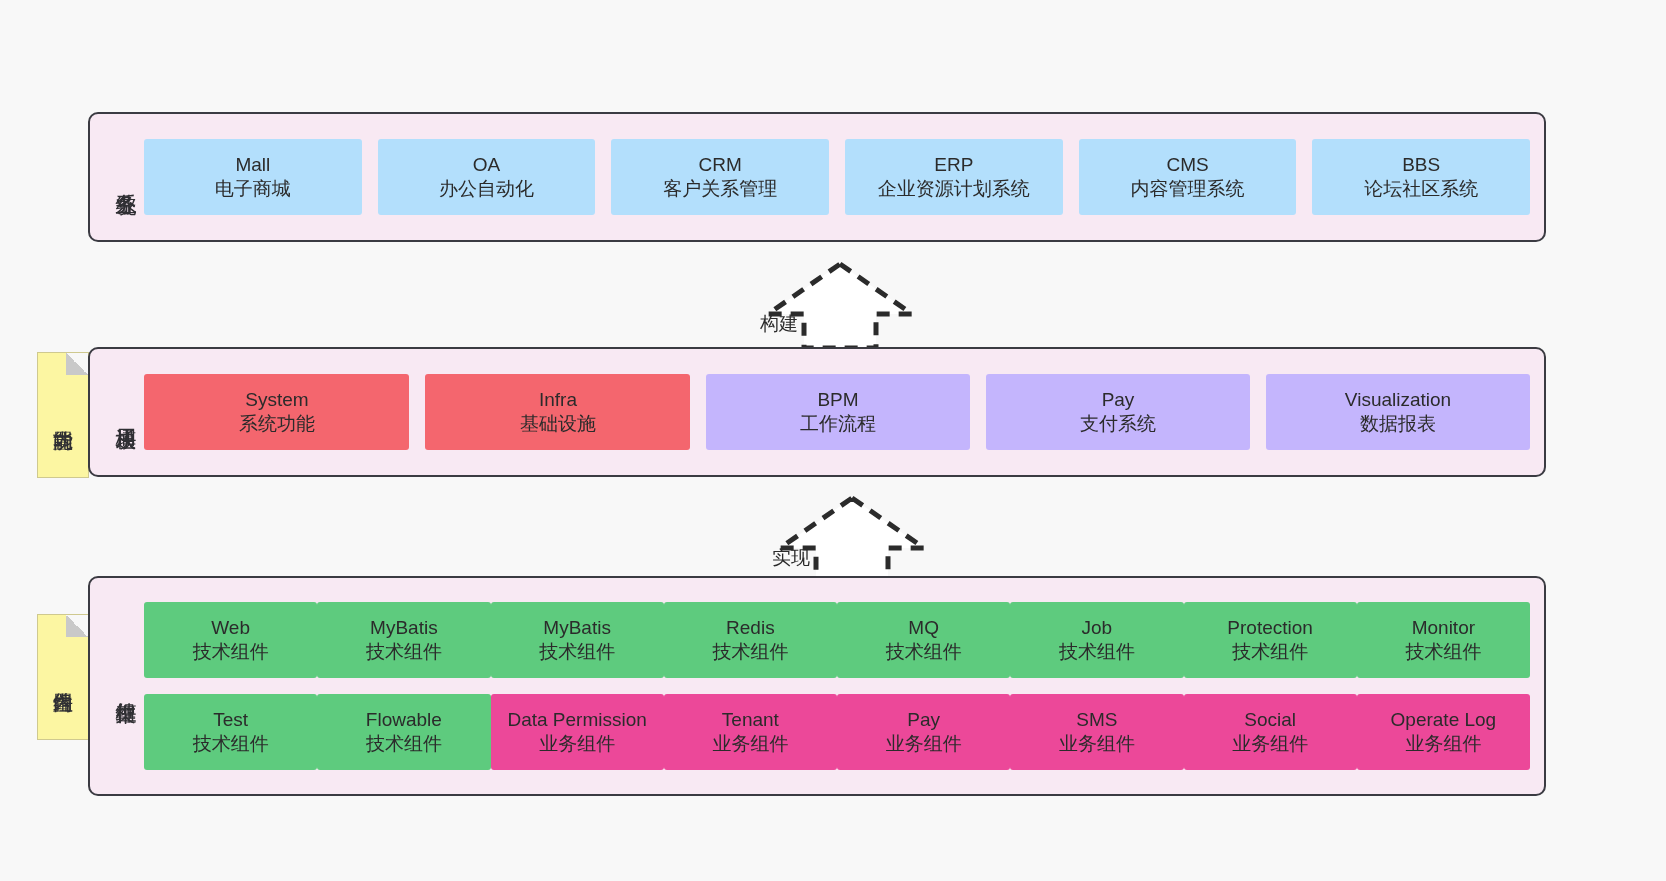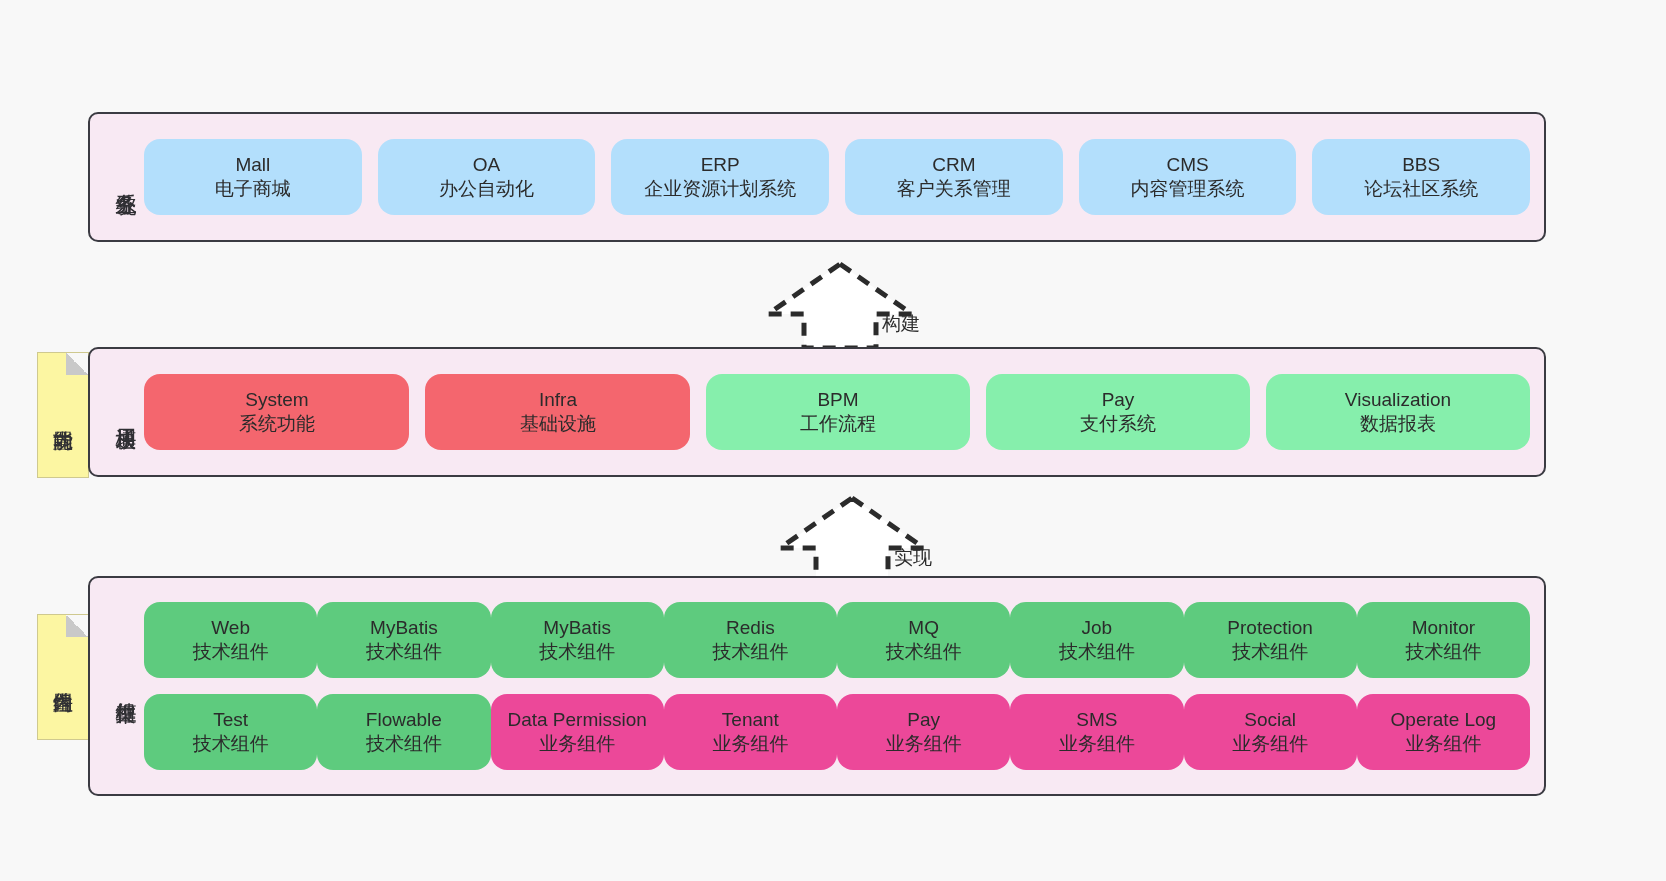--- a/index.html
+++ b/index.html
@@ -64,7 +64,7 @@
 
   .card {
     flex: 1 1 0;
-    border-radius: 16px;
+    border-radius: 3px;
     display: flex;
     flex-direction: column;
     align-items: center;

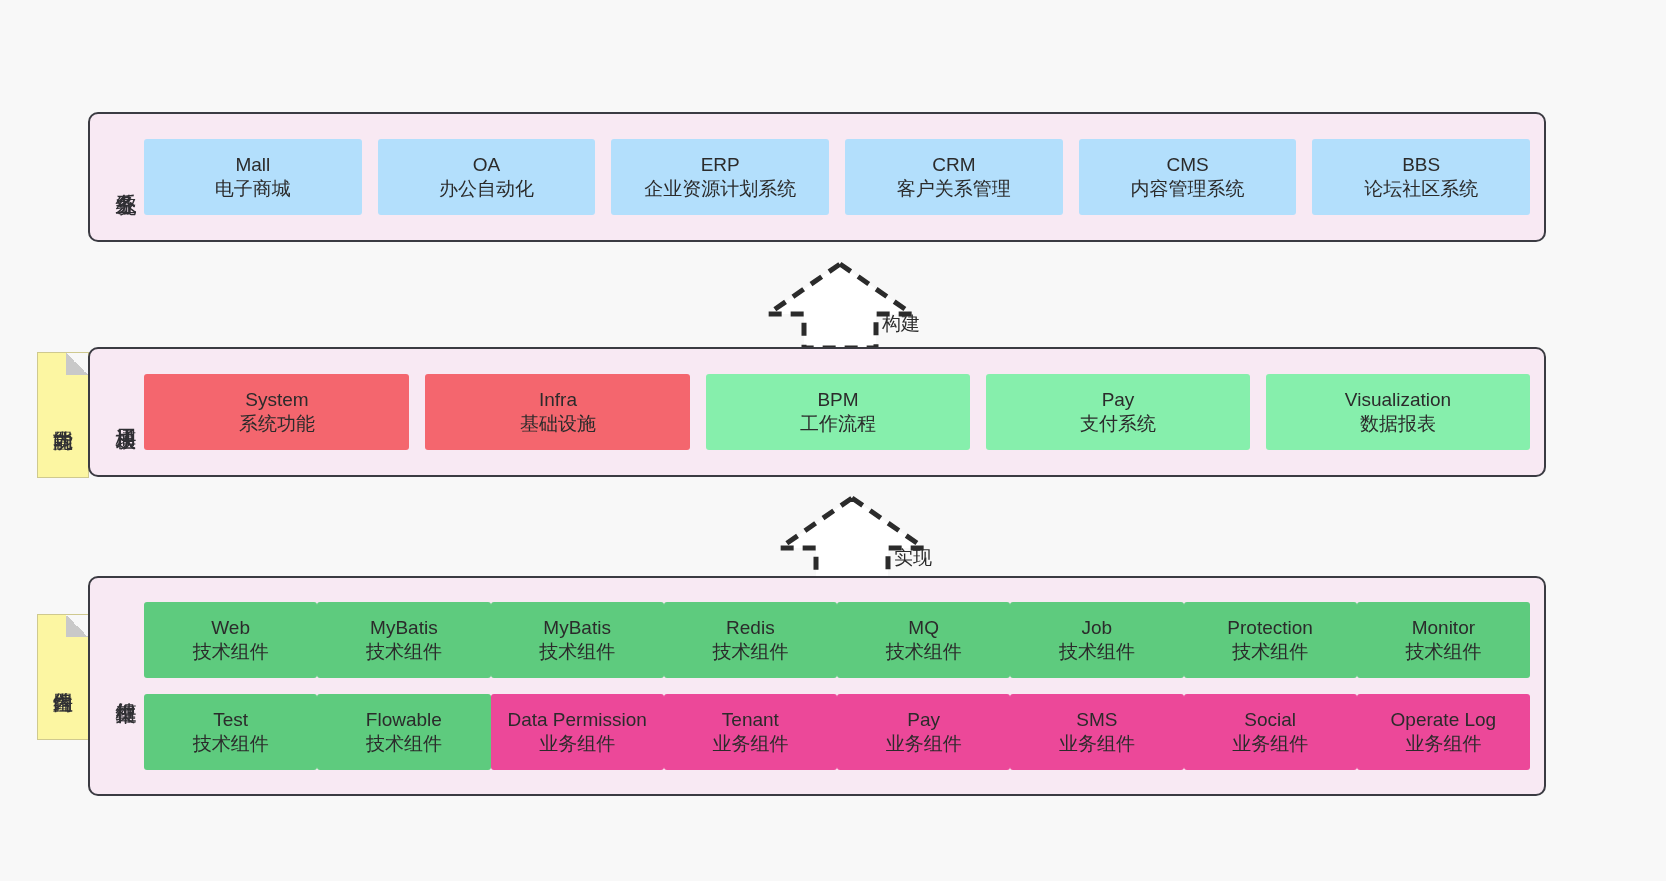--- a/index.html
+++ b/index.html
@@ -159,12 +159,12 @@
         <div class="t2">办公自动化</div>
       </div>
       <div class="card">
+        <div class="t1">CRM</div>
+        <div class="t2">客户关系管理</div>
+      </div>
+      <div class="card">
         <div class="t1">ERP</div>
         <div class="t2">企业资源计划系统</div>
-      </div>
-      <div class="card">
-        <div class="t1">CRM</div>
-        <div class="t2">客户关系管理</div>
       </div>
       <div class="card">
         <div class="t1">CMS</div>

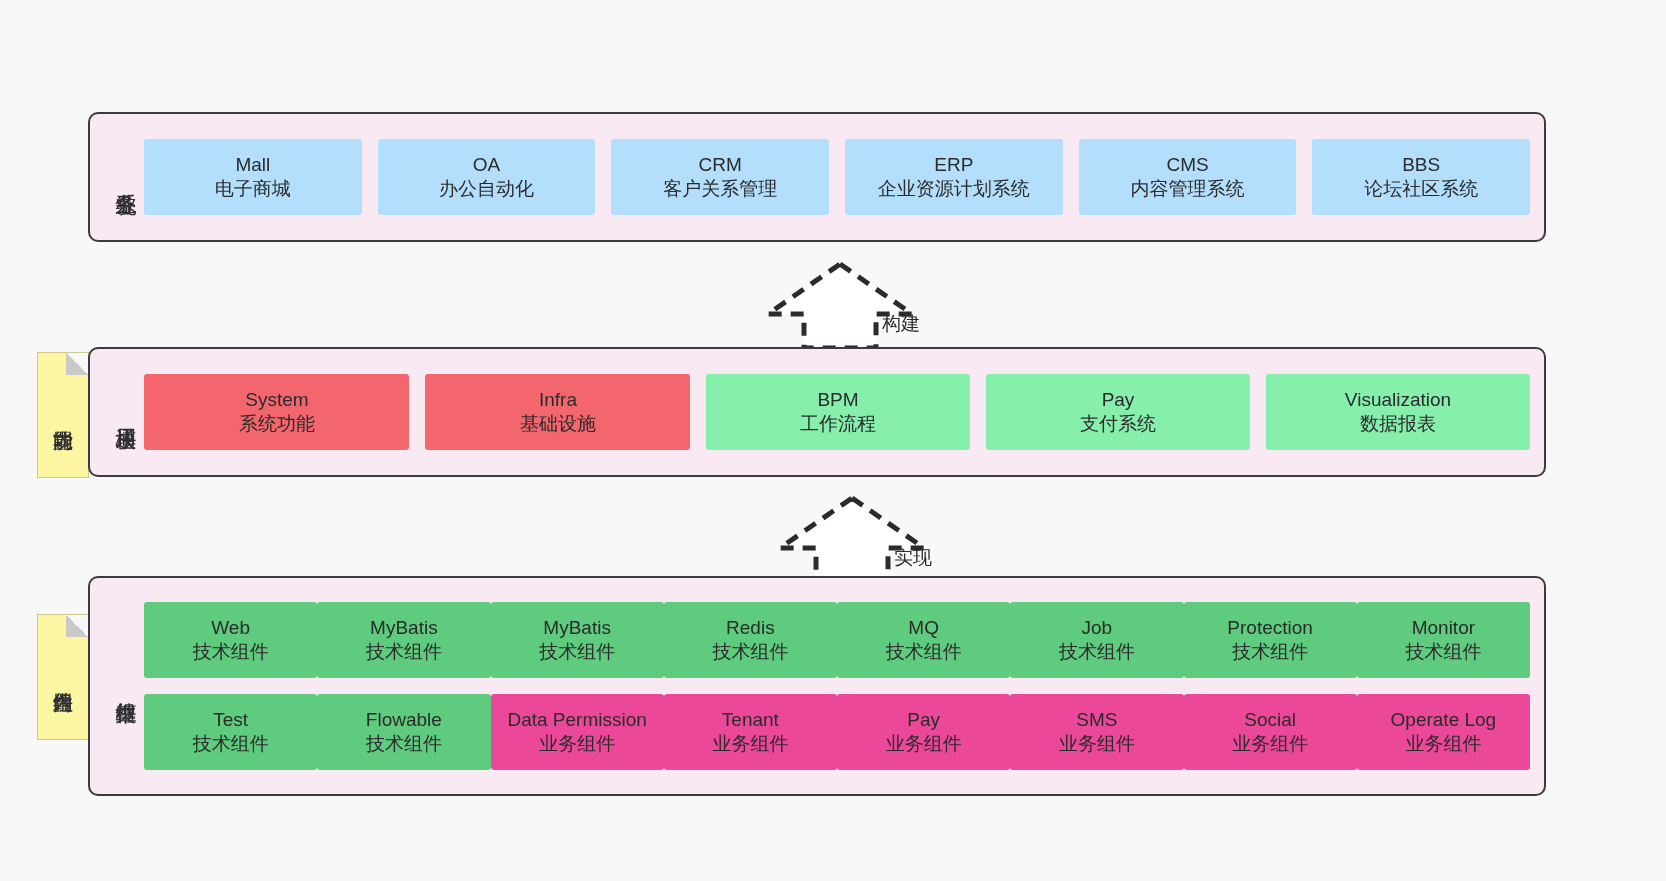--- a/index.html
+++ b/index.html
@@ -136,7 +136,7 @@
     left: 0;
     right: 0;
     bottom: 16px;
-    text-align: right;
+    text-align: left;
     font-size: 19px;
     color: #2b2b2b;
     pointer-events: none;

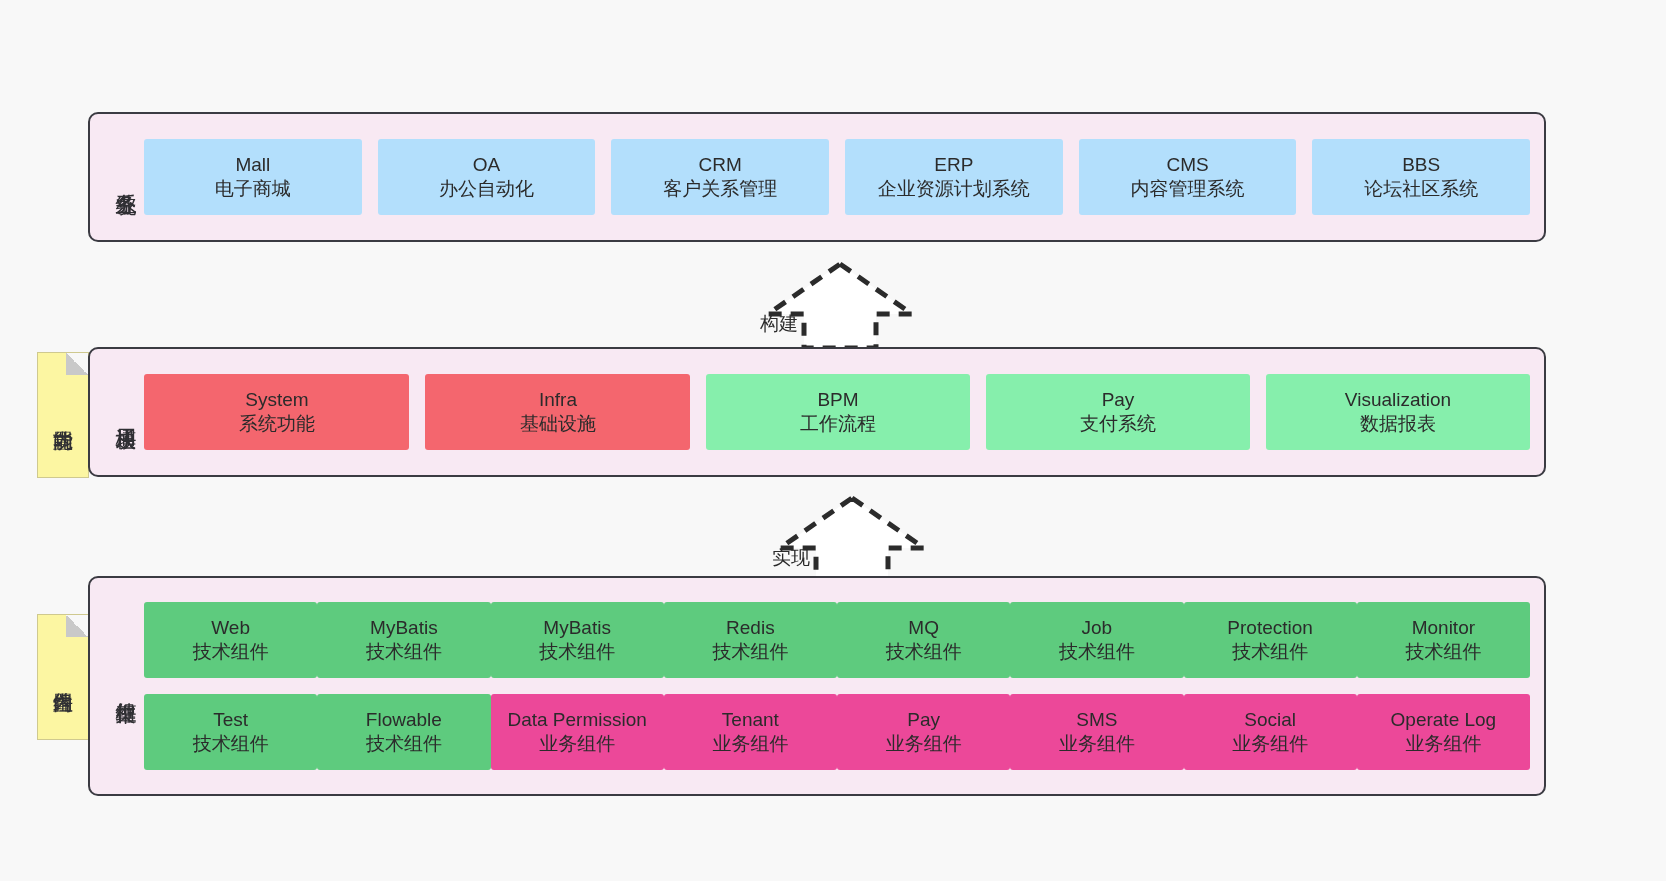--- a/index.html
+++ b/index.html
@@ -88,7 +88,7 @@
   #layer-modules { left: 88px; top: 347px; width: 1458px; height: 130px; }
   #layer-modules .card { height: 76px; }
   .card-red   { background: #f4666e; padding-left: 7px; }
-  .card-pink  { background: #86efac; }
+  .card-pink  { background: #c4b5fd; }
 
   
   #layer-framework { left: 88px; top: 576px; width: 1458px; height: 220px; }

